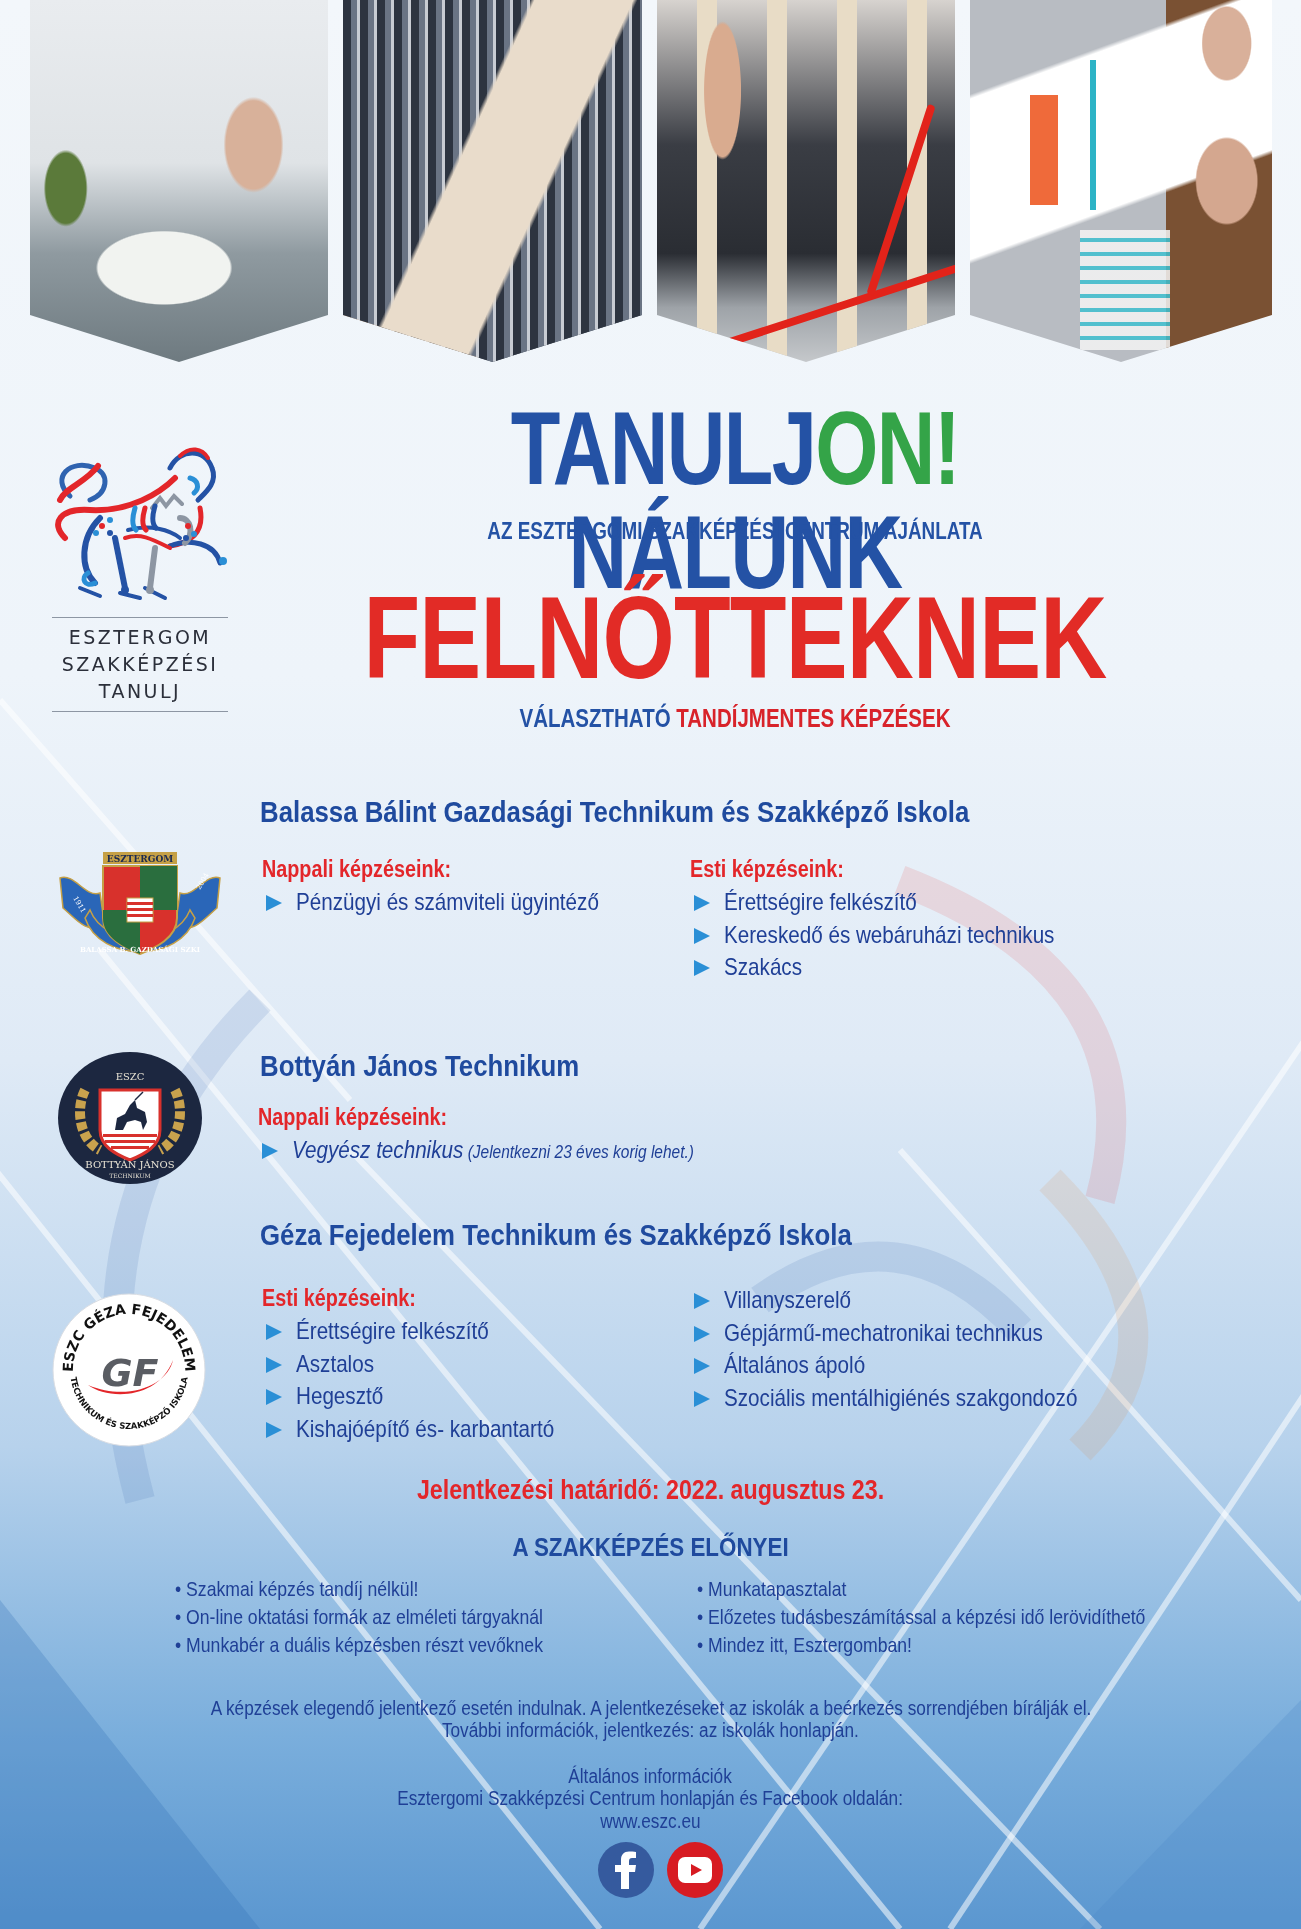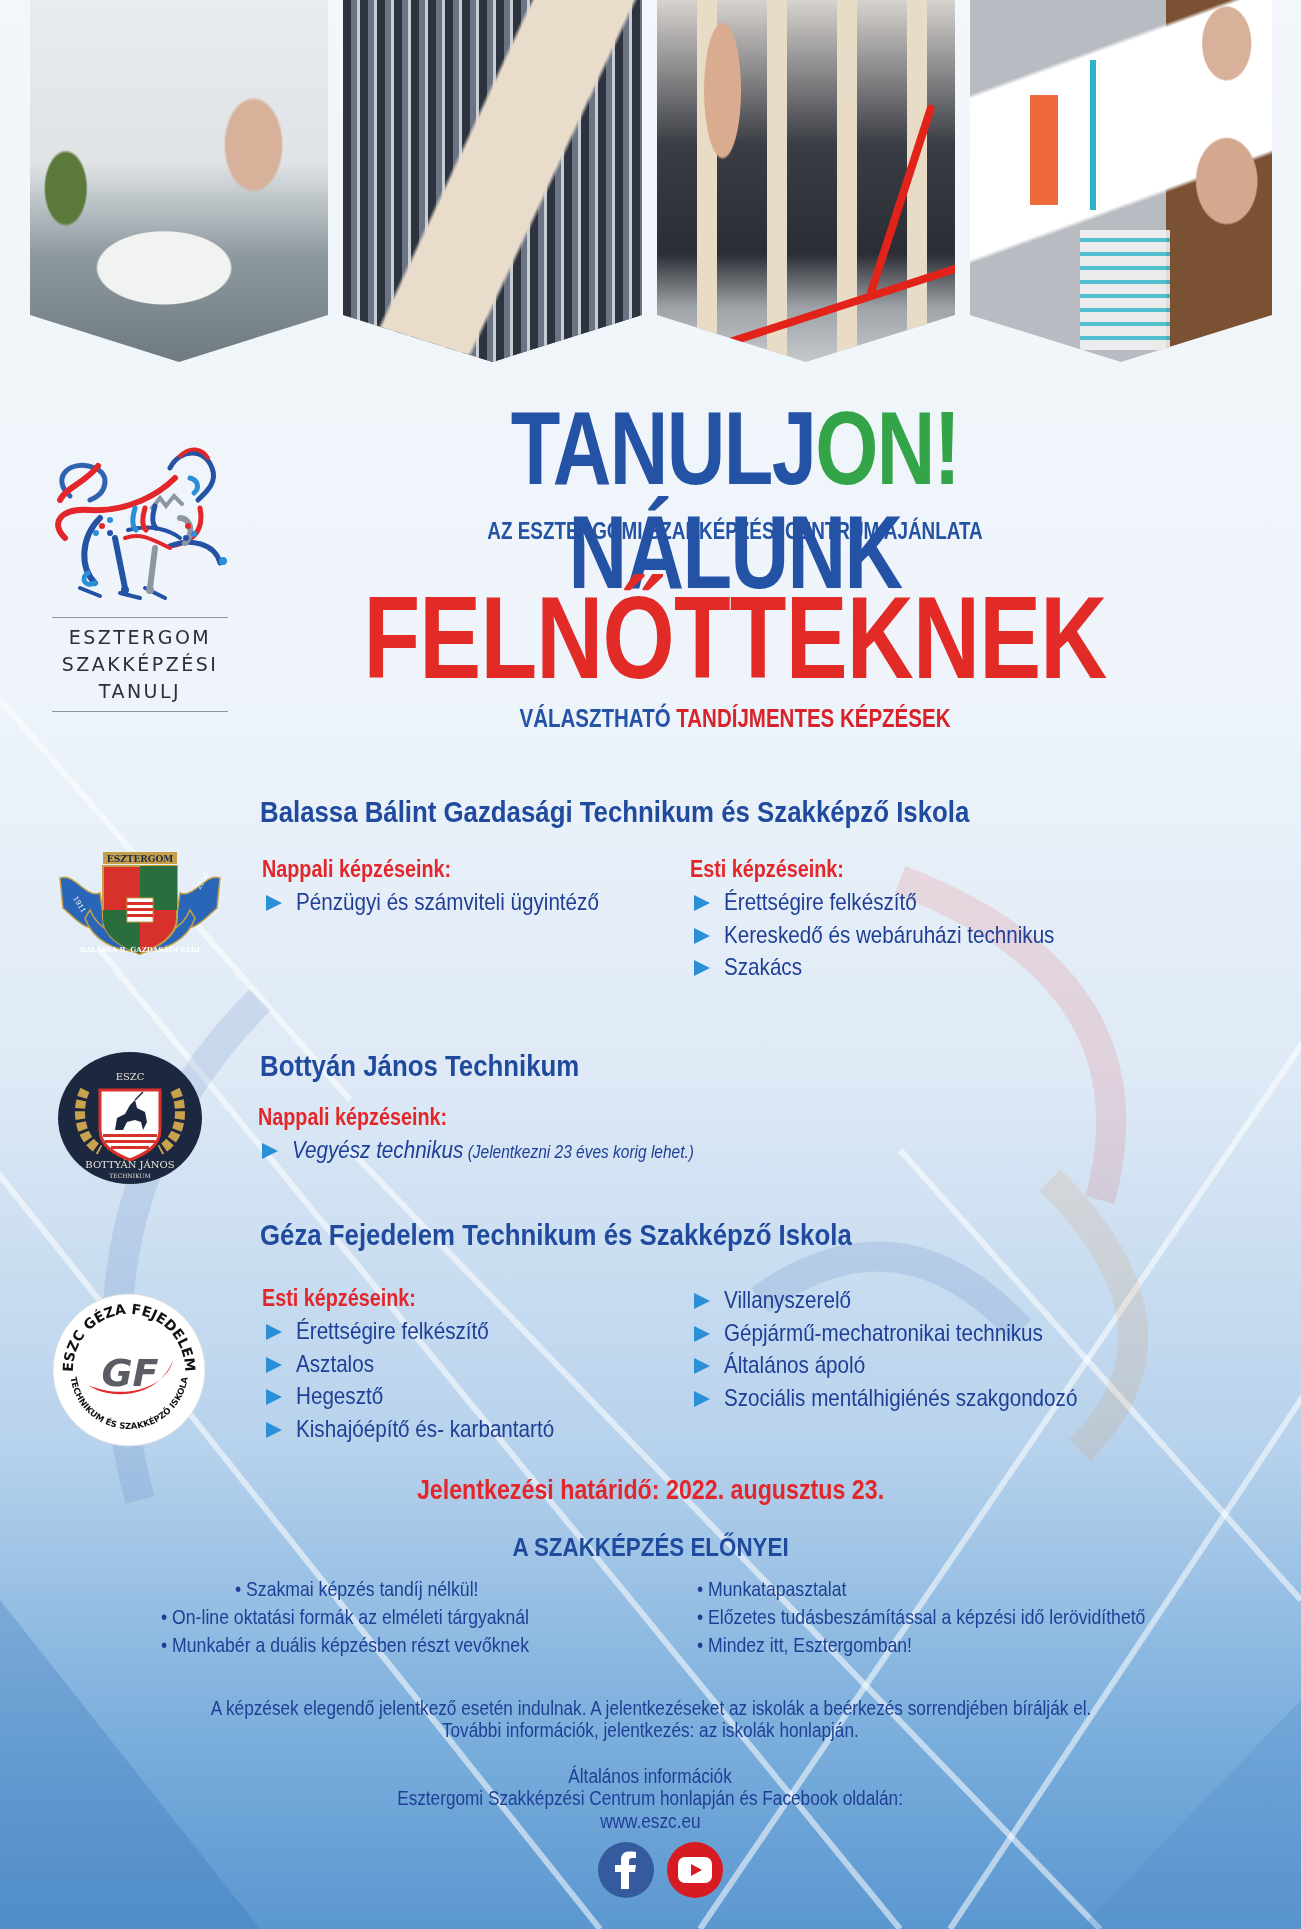--- a/index.html
+++ b/index.html
@@ -313,7 +313,7 @@
 <div class="deadline">Jelentkezési határidő: 2022. augusztus 23.</div>
 
 <div class="adv-title">A SZAKKÉPZÉS ELŐNYEI</div>
-<ul class="adv-list" style="left:161px; top:1575px;text-align:center;">
+<ul class="adv-list" style="left:175px; top:1575px;">
   <li><span class="txt">• Szakmai képzés tandíj nélkül!</span></li>
   <li><span class="txt">• On-line oktatási formák az elméleti tárgyaknál</span></li>
   <li><span class="txt">• Munkabér a duális képzésben részt vevőknek</span></li>

